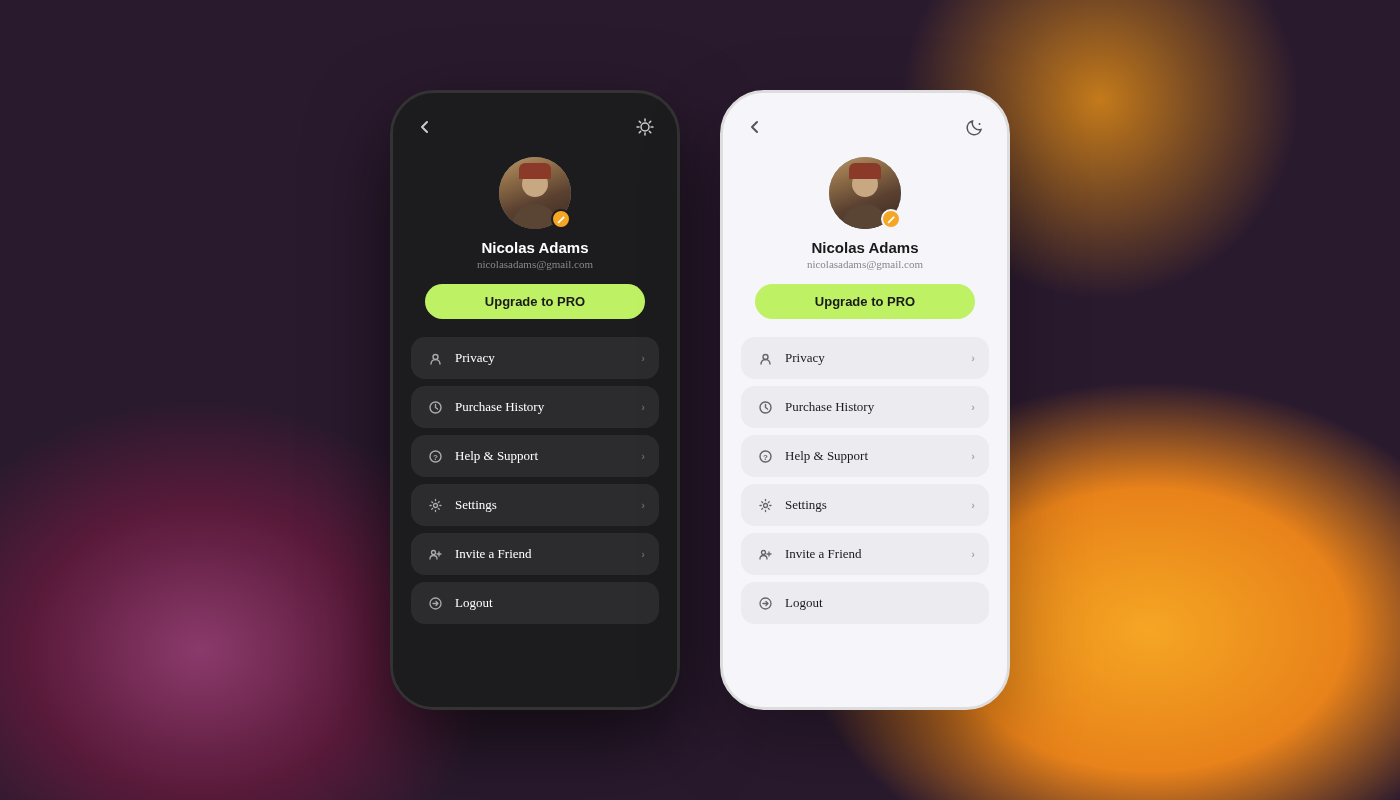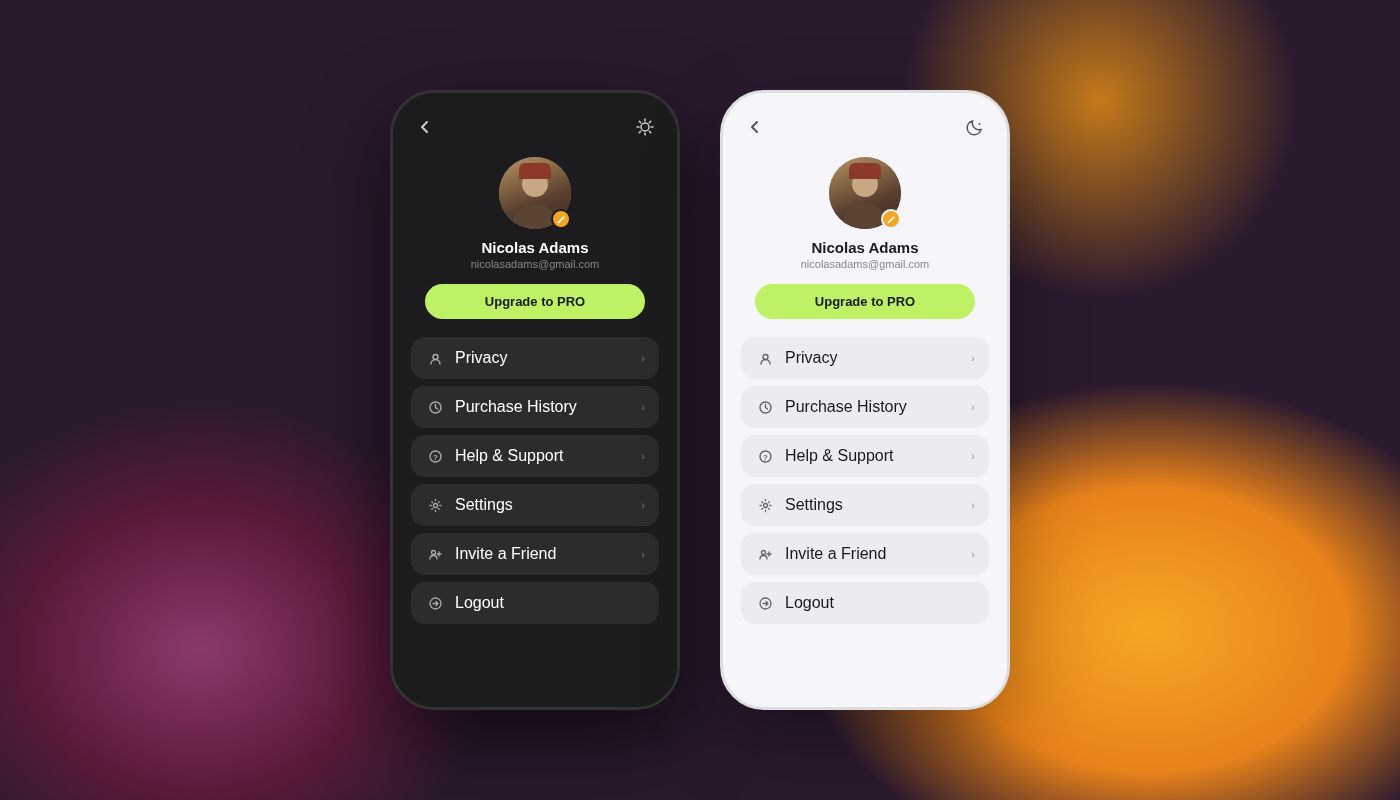--- a/index.html
+++ b/index.html
@@ -252,6 +252,7 @@
     .profile-email {
       font-size: 11px;
       margin-bottom: 14px;
+      font-family: Liberation Serif, serif;
     }
 
     .profile-email-dark { color: #888; }

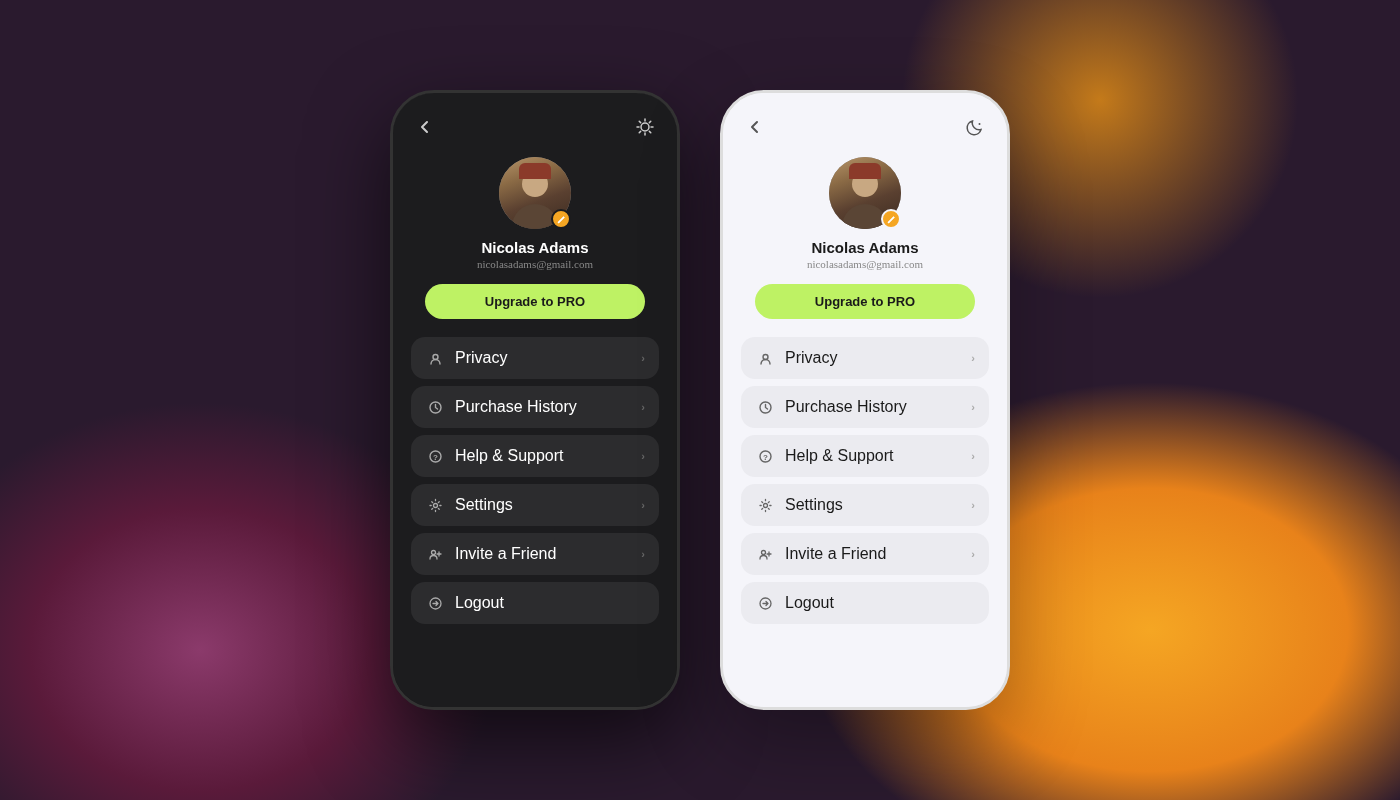--- a/index.html
+++ b/index.html
@@ -311,8 +311,9 @@
 
     .menu-label {
       flex: 1;
-      font-size: 16px;
+      font-size: 13px;
       font-weight: 500;
+      font-family: Liberation Serif, serif;
     }
 
     .menu-label-dark { color: #ffffff; }

